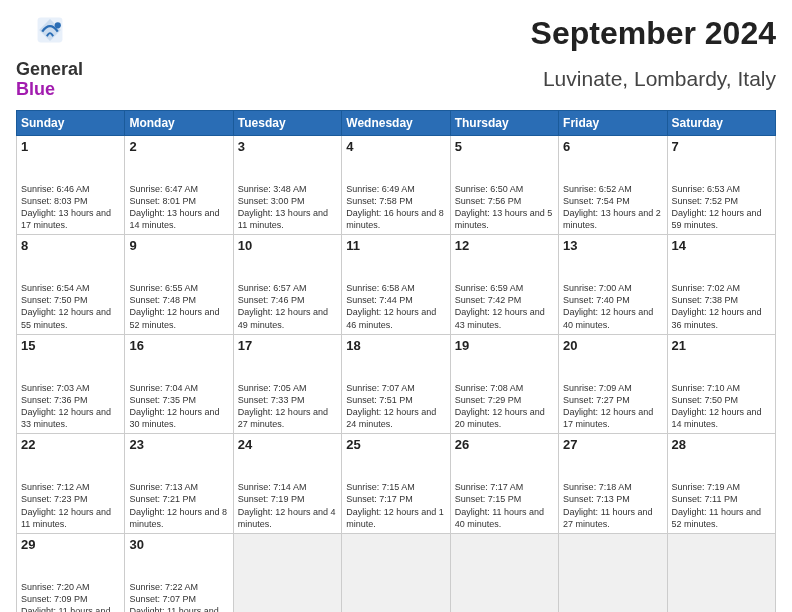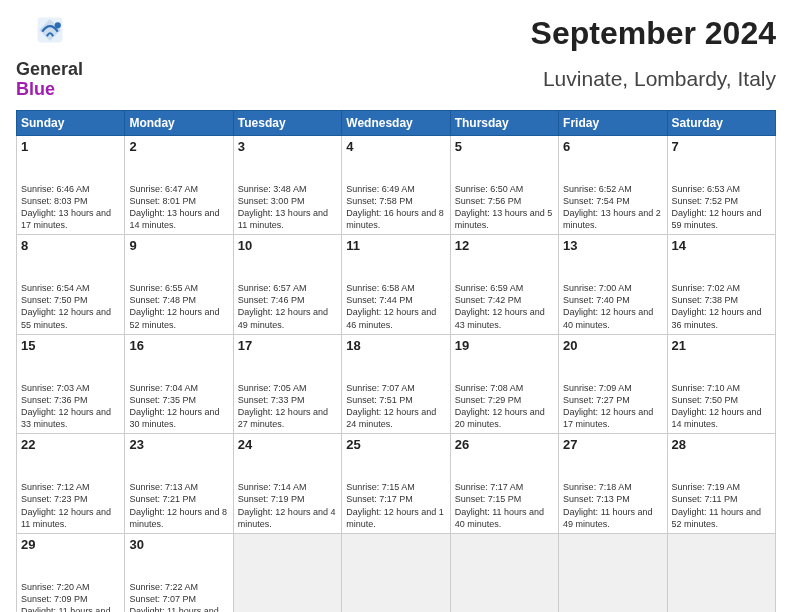--- a/index.html
+++ b/index.html
@@ -345,7 +345,7 @@
         <div class="day-info">
           <span>Sunrise: 7:18 AM</span><br>
           <span>Sunset: 7:13 PM</span><br>
-          <span>Daylight: 11 hours and 49 minutes.</span>
+          <span>Daylight: 11 hours and 27 minutes.</span>
         </div>
       </td>
           <td>

